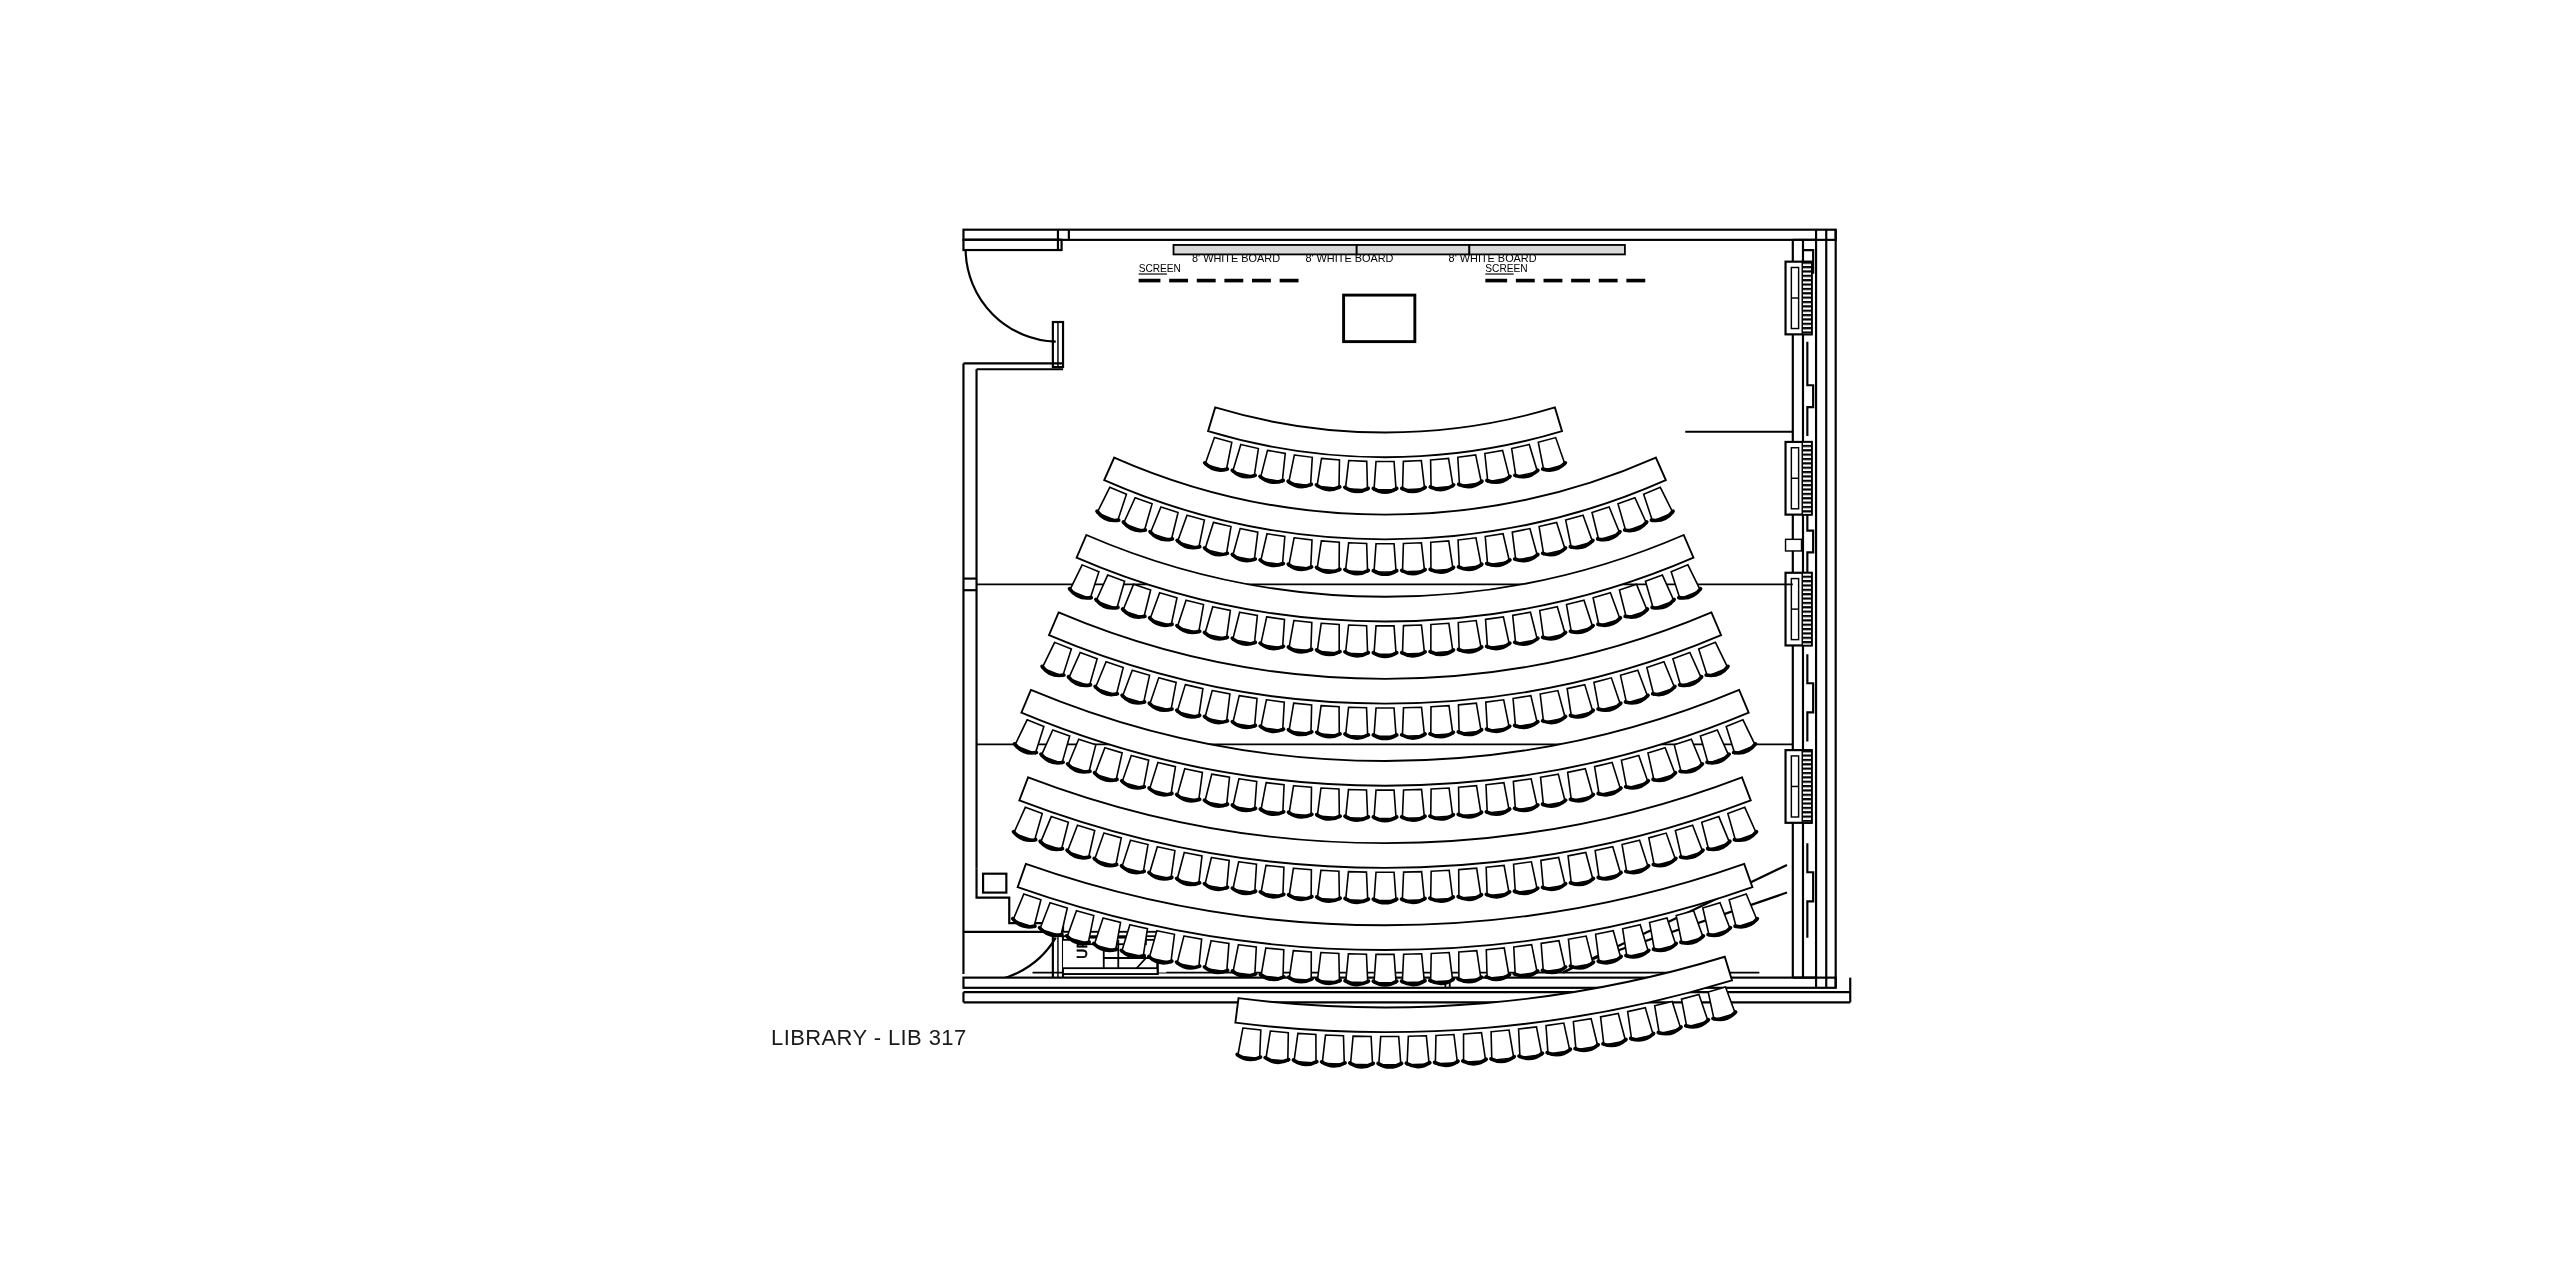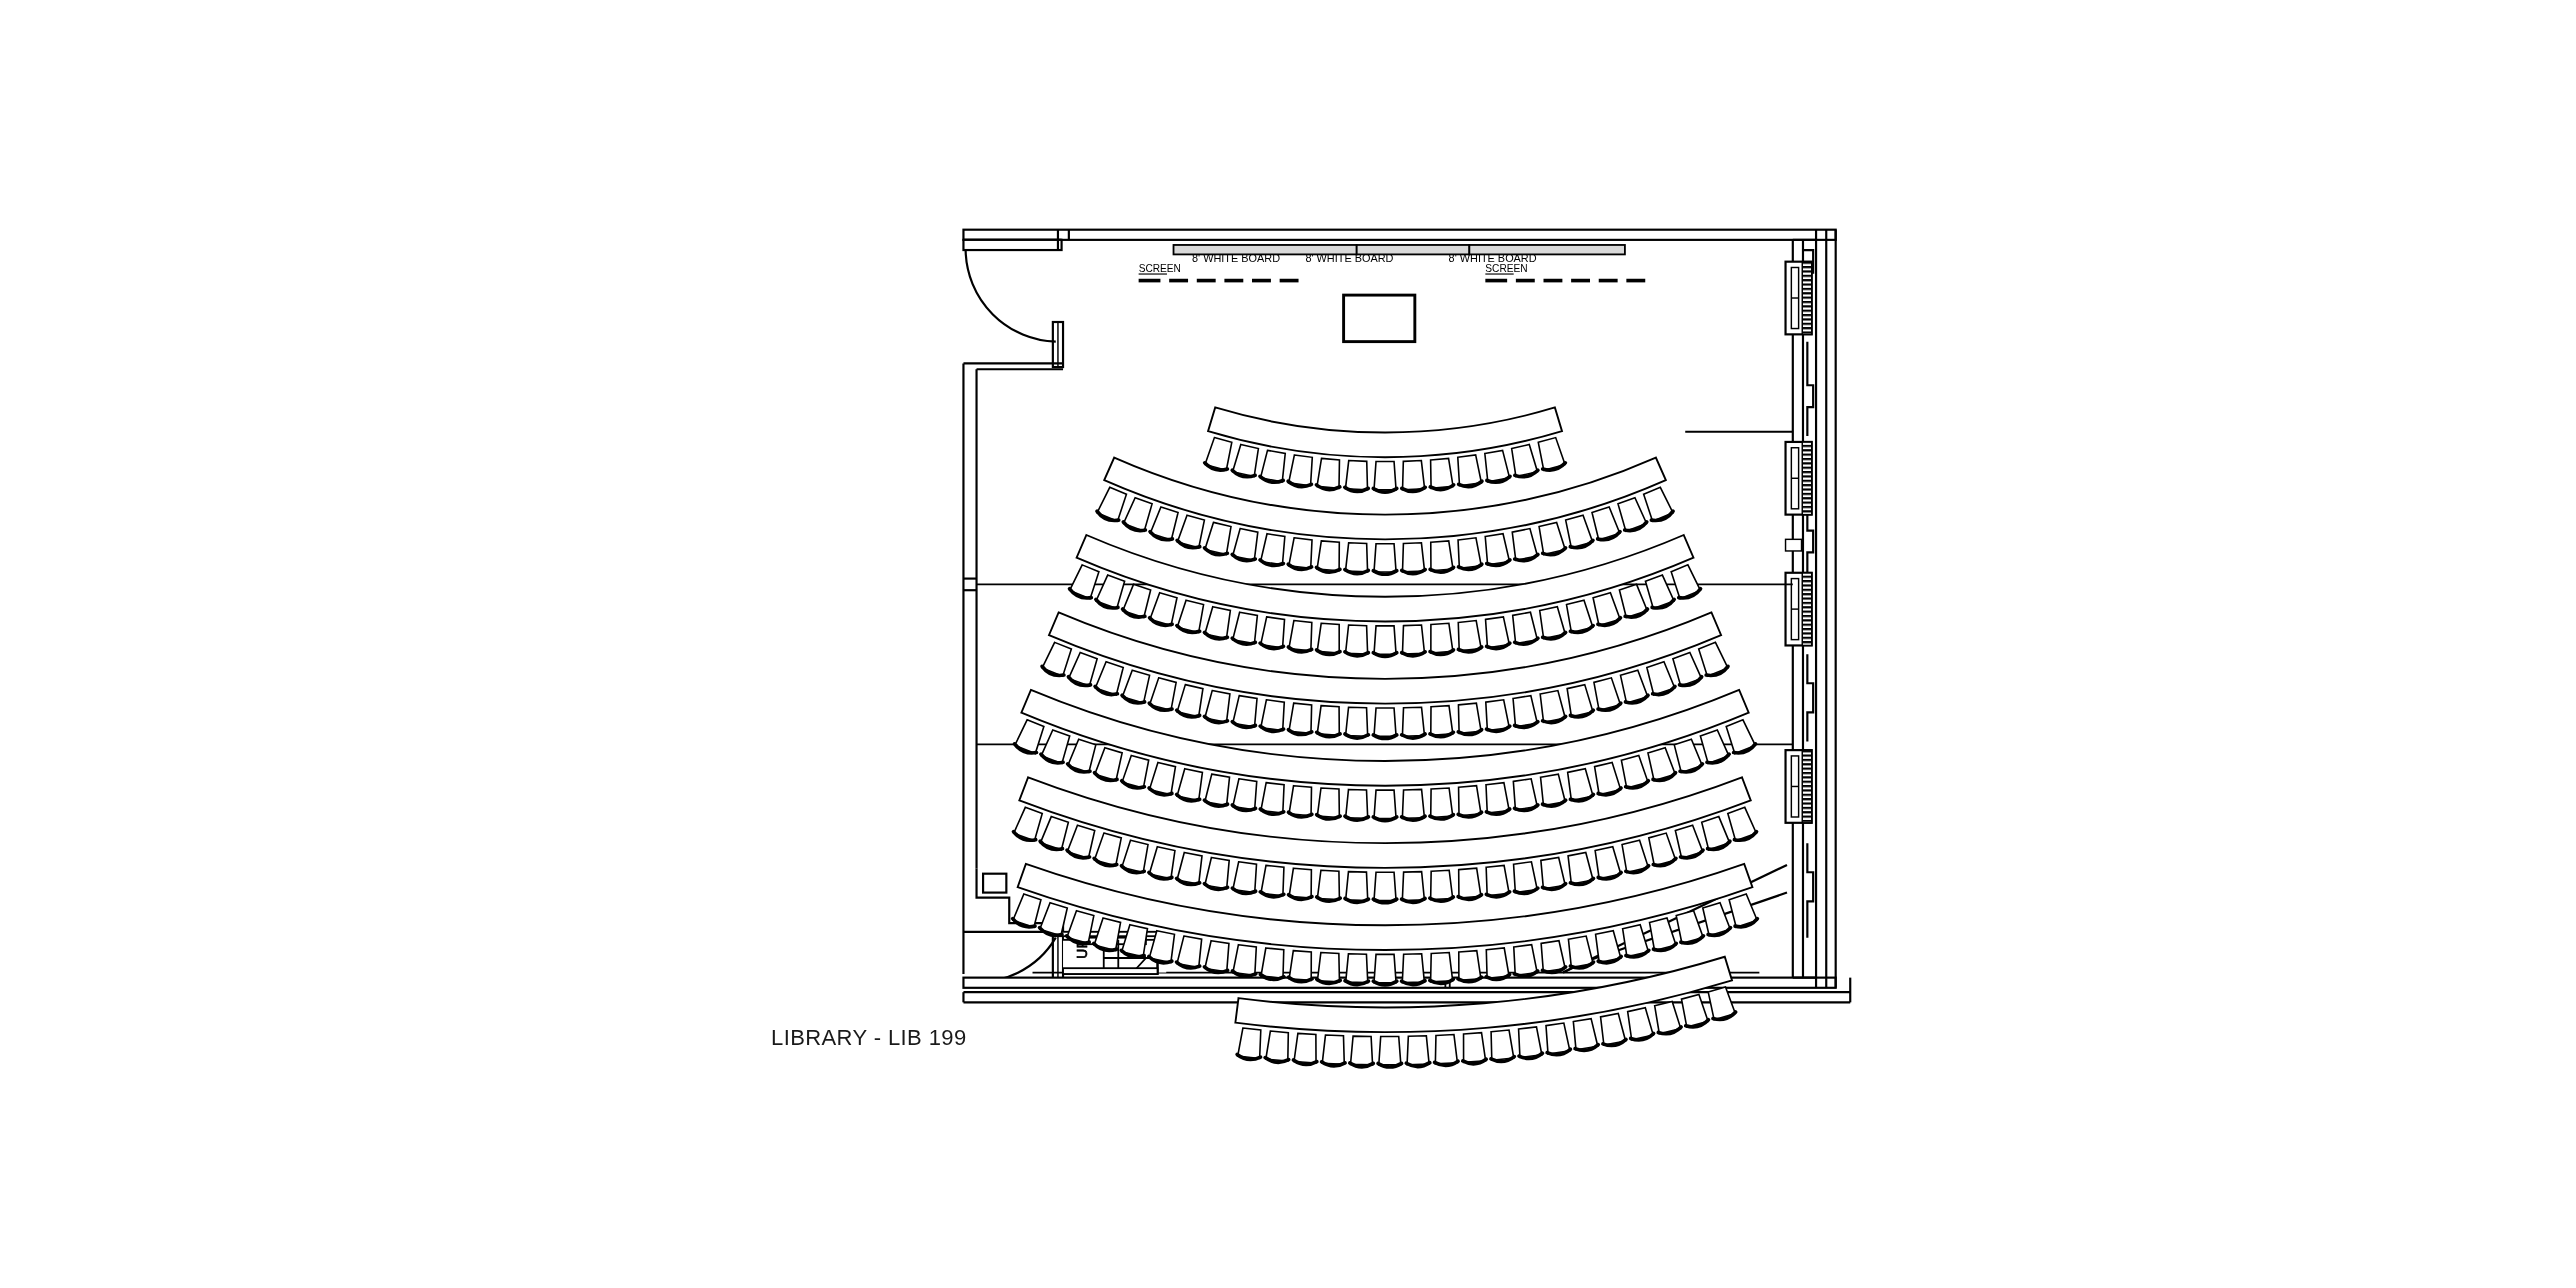--- a/index.html
+++ b/index.html
@@ -976,7 +976,7 @@
 
   </svg>
 
-  <div class="caption">LIBRARY - LIB 199</div>
+  <div class="caption">LIBRARY - LIB 317</div>
 </div>
 
 

